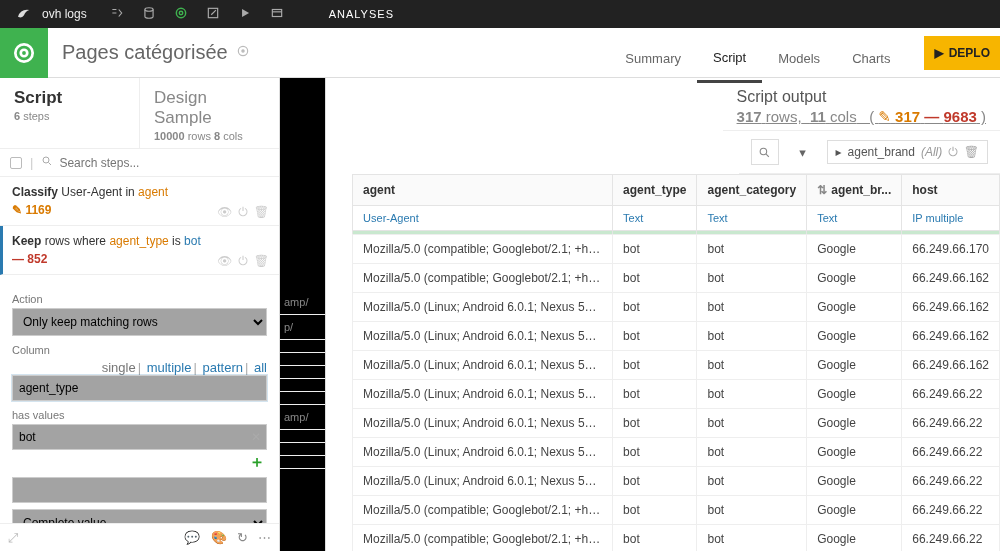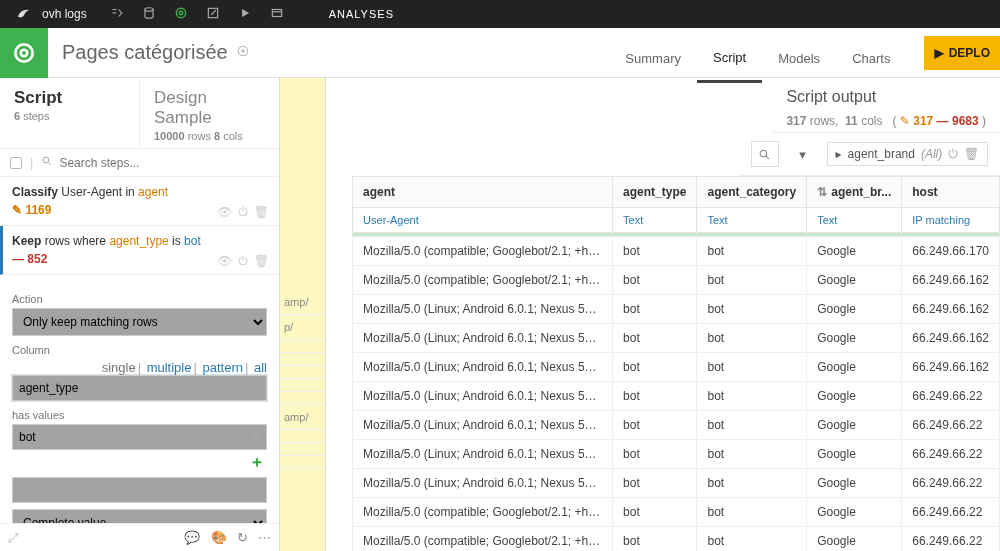--- a/index.html
+++ b/index.html
@@ -72,7 +72,7 @@
 .right { flex:1; display:flex; flex-direction:column; overflow:hidden;align-items:flex-end;}
 .right-head { padding:10px 14px 4px; border-bottom:1px solid #eee; }
 .right-head .t { font-size:16px; color:#555; font-weight:500; }
-.right-head .sub { font-size:12px; color:#888; margin-top:8px; }
+.right-head .sub { font-size:15px; color:#888; margin-top:2px;text-decoration:underline; }
 .right-head .sub .o { color:#d97a00; font-weight:bold; }
 .right-head .sub .r { color:#c0392b; font-weight:bold; }
 .right-head .sub .pen { color:#d97a00; }

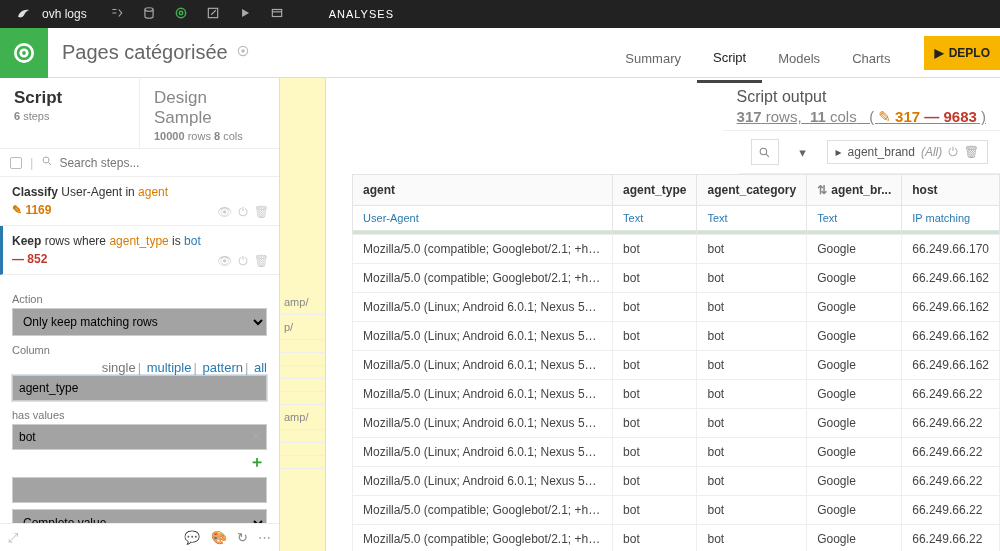--- a/index.html
+++ b/index.html
@@ -295,7 +295,7 @@
             <td>Text</td>
             <td>Text</td>
             <td>Text</td>
-            <td>IP matching</td>
+            <td>IP multiple</td>
           </tr>
           <tr class="greenbar">
               <td></td>

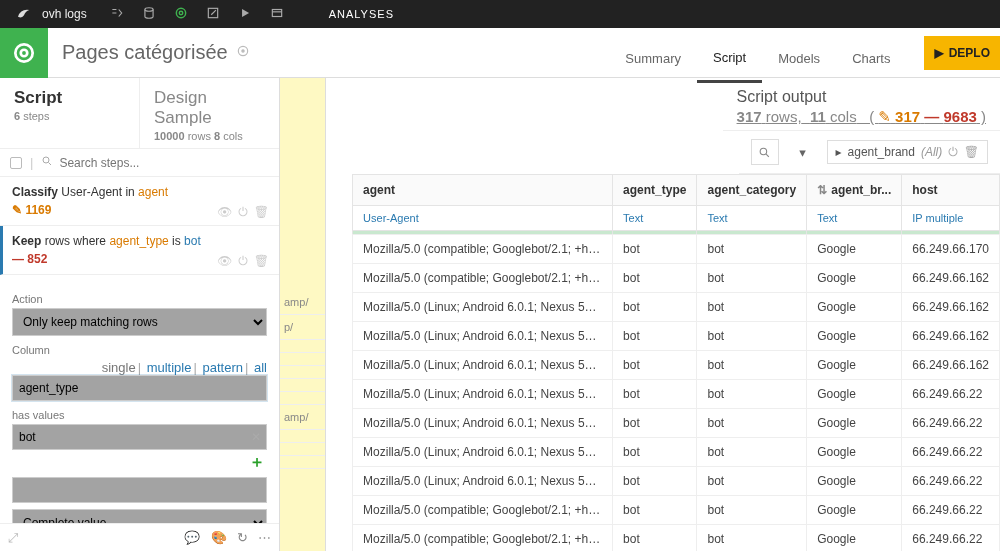--- a/index.html
+++ b/index.html
@@ -65,7 +65,7 @@
 .left-footer .lf-left { margin-right:auto; color:#bbb; }
 
 
-.mid { width:46px; border-right:1px solid #ddd; background:#fef9c3; font-size:11px; color:#888; padding-top:212px; overflow:hidden;}
+.mid { width:46px; border-right:1px solid #ddd; background:#000000; font-size:11px; color:#888; padding-top:212px; overflow:hidden;}
 .mid div { padding:6px 4px; border-bottom:1px solid #eee; white-space:nowrap; text-overflow:clip; }
 
 

